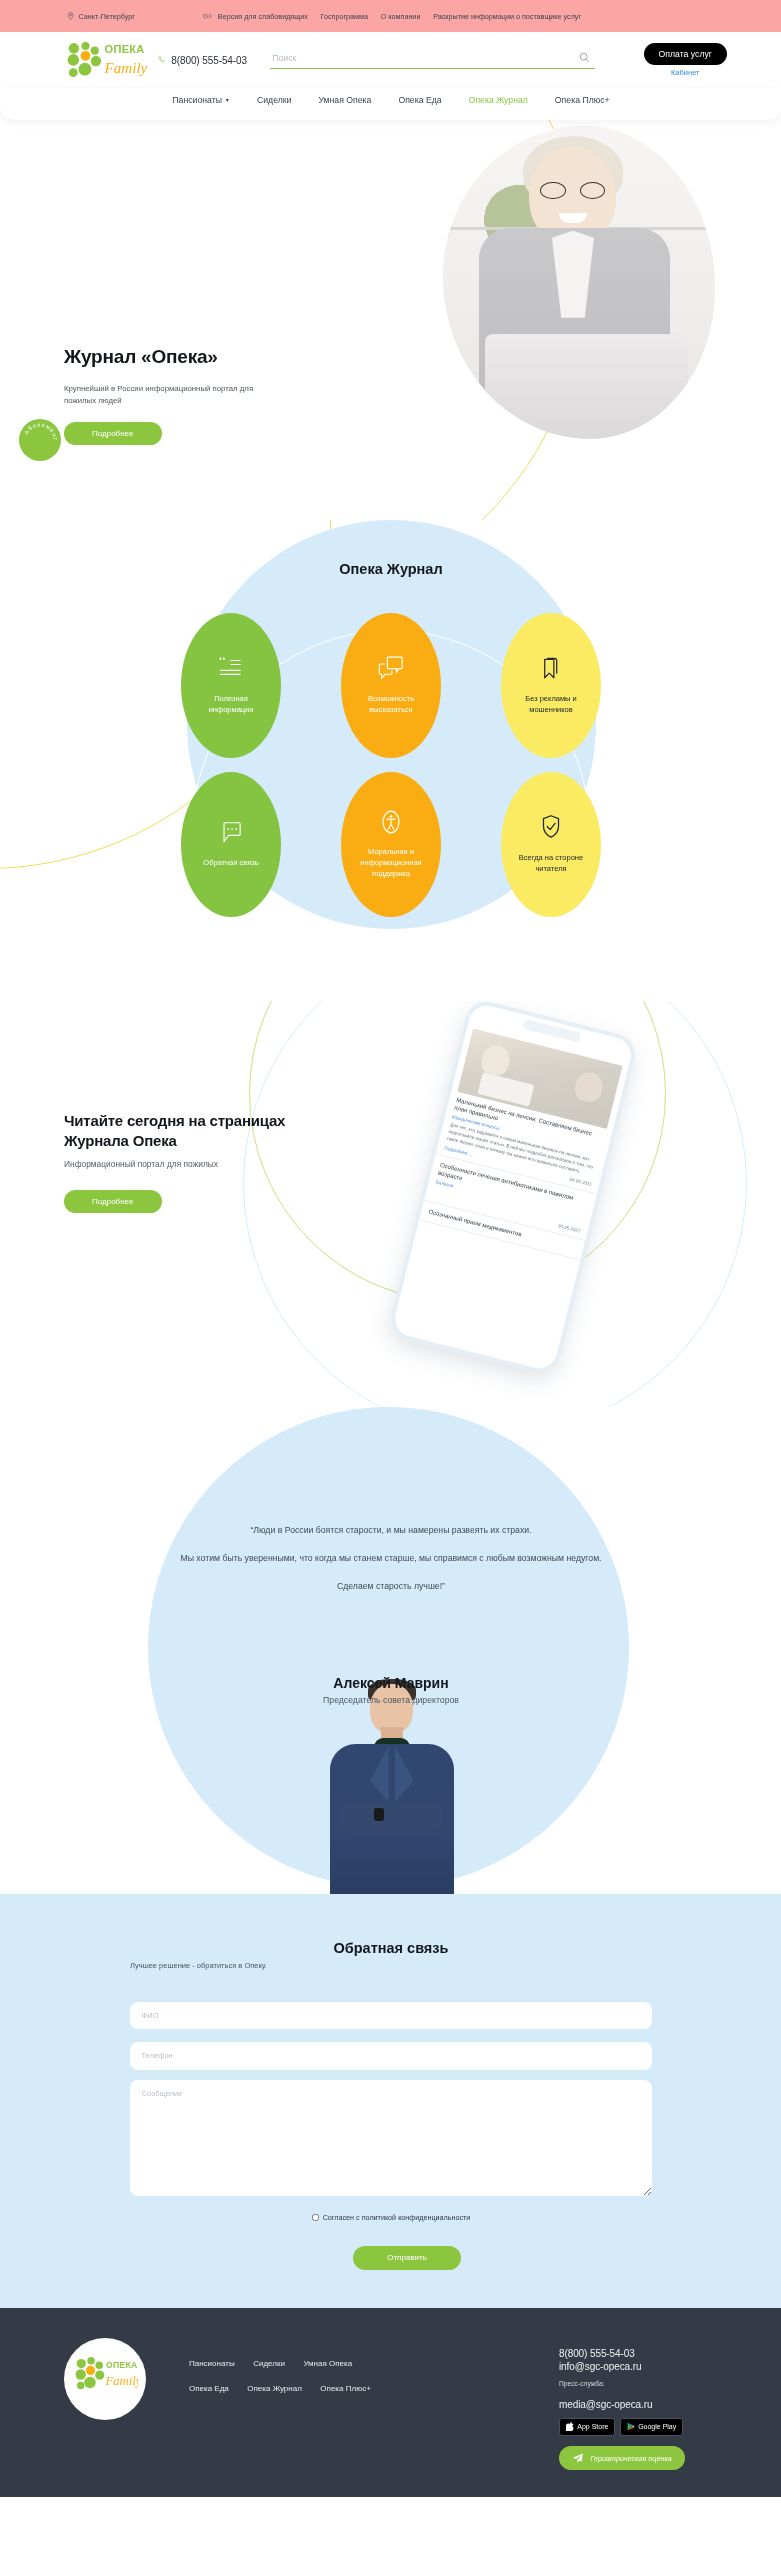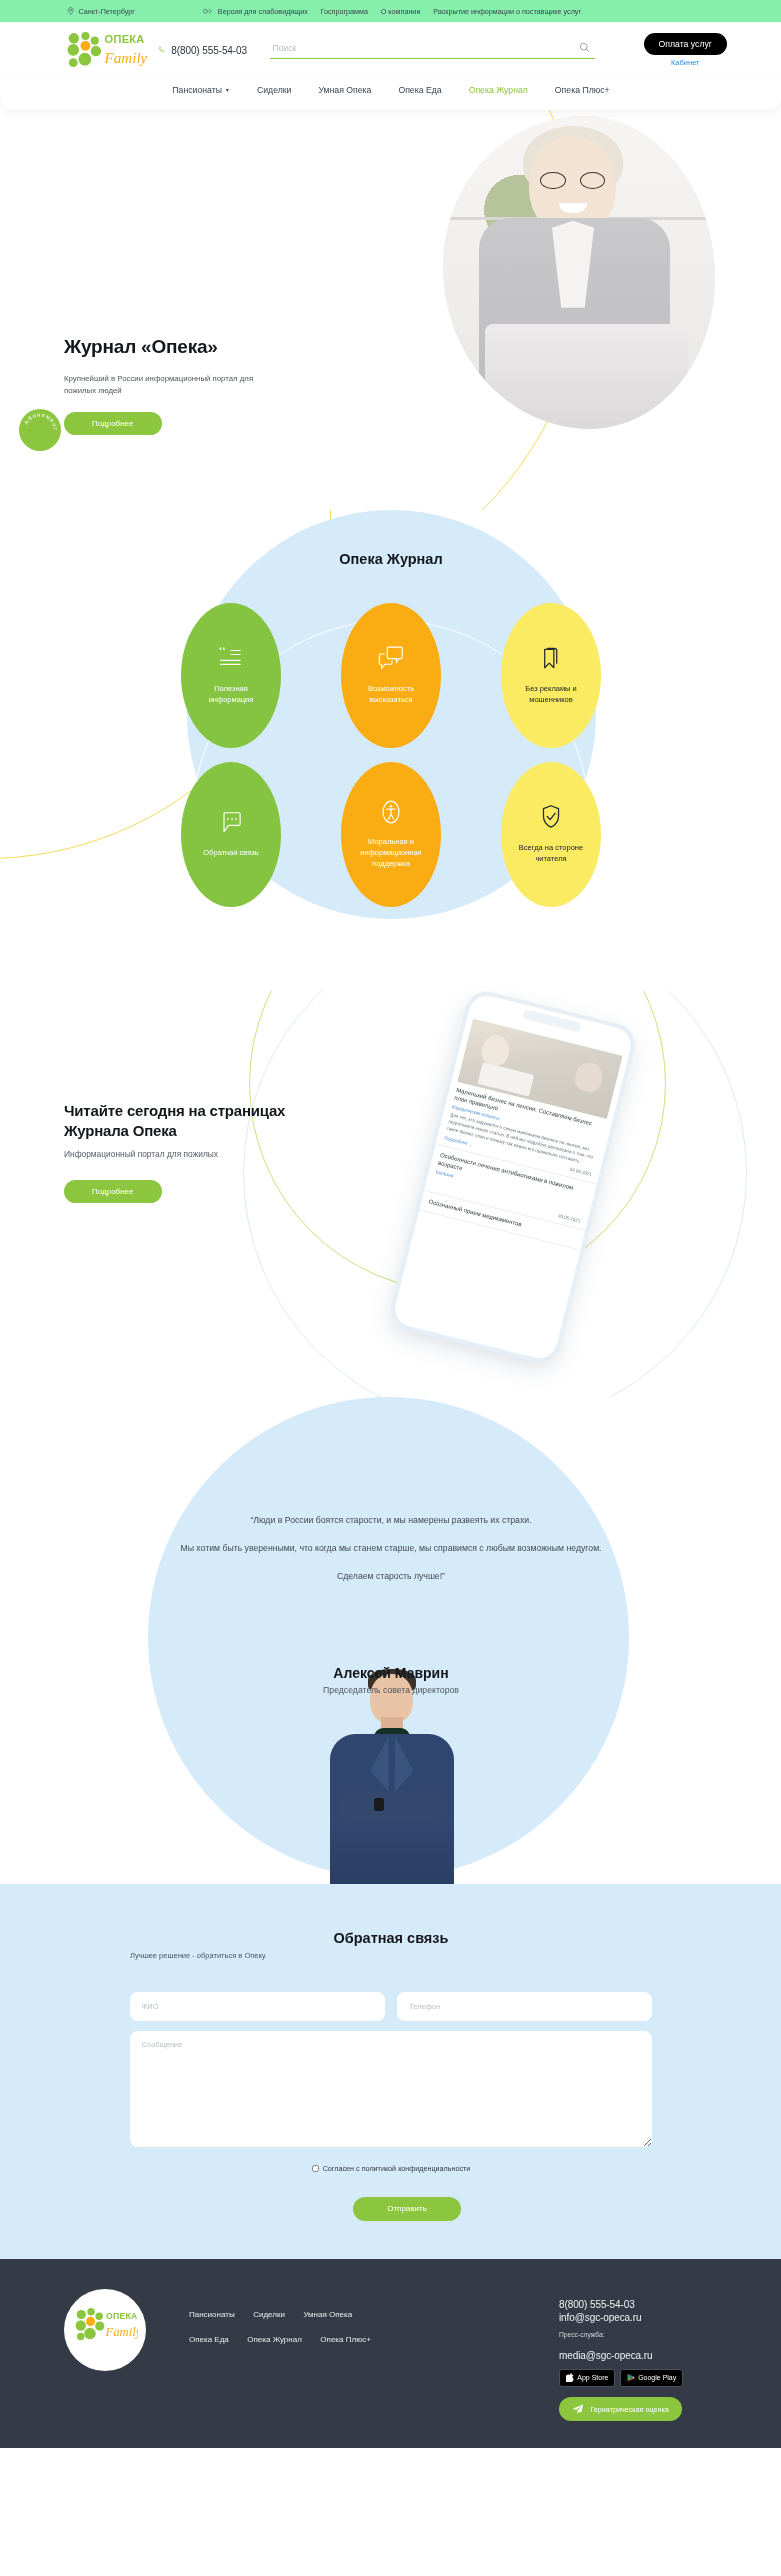--- a/index.html
+++ b/index.html
@@ -16,8 +16,8 @@
 
   
   .topbar {
-    height: 22px;
-    background: #86efac;
+    height: 32px;
+    background: #fca5a5;
     display: flex;
     align-items: center;
     font-size: 7.2px;

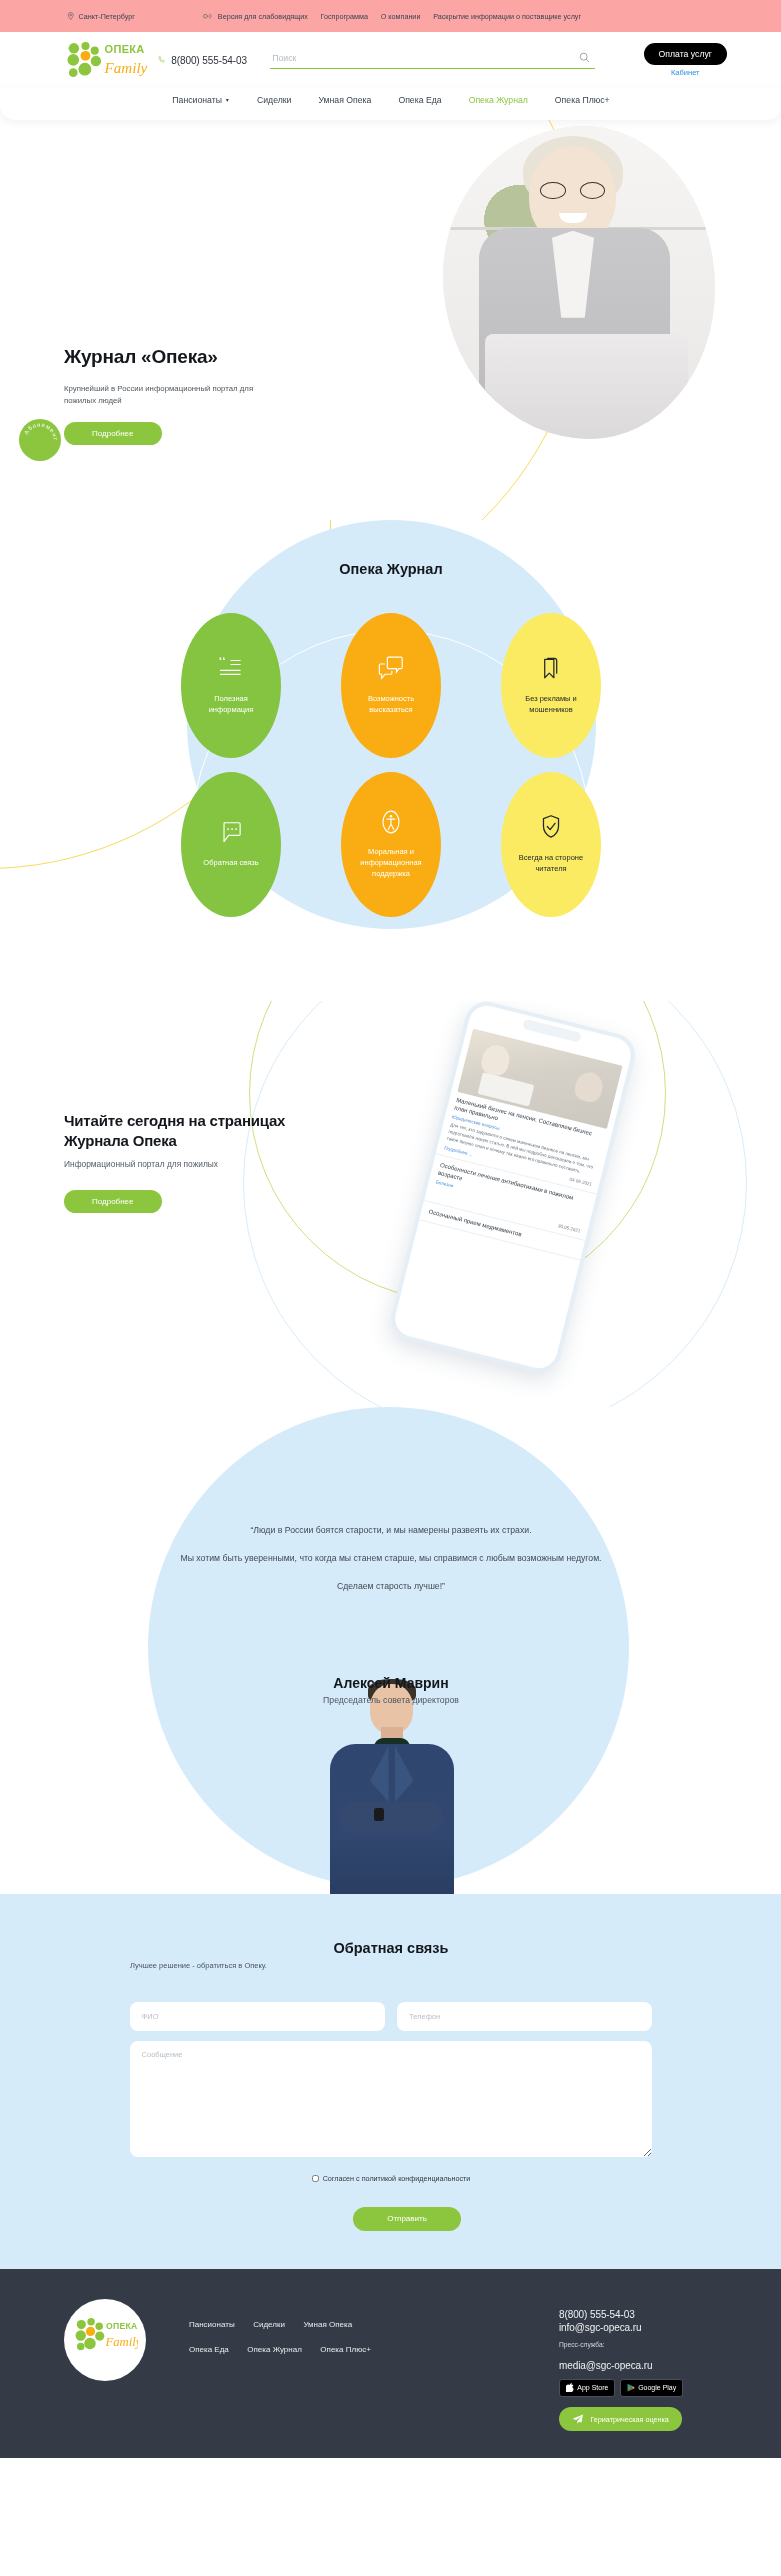--- a/index.html
+++ b/index.html
@@ -397,7 +397,7 @@
   .fb-inner { position: relative; width: 522px; margin: 0 auto; }
   .fb-title { text-align: center; font-size: 14.5px; font-weight: 700; color: #14181d; }
   .fb-sub { text-align: left; font-size: 7.5px; color: #4a555f; margin-top: 4.6px; }
-  .fb-row { display: flex; gap: 12.8px; margin-top: 32px; }
+  .fb-row { display: flex; gap: 12.8px; margin-top: 32px; flex-direction: column; }
   .fb-input {
     flex: 1;
     border: none; outline: none;

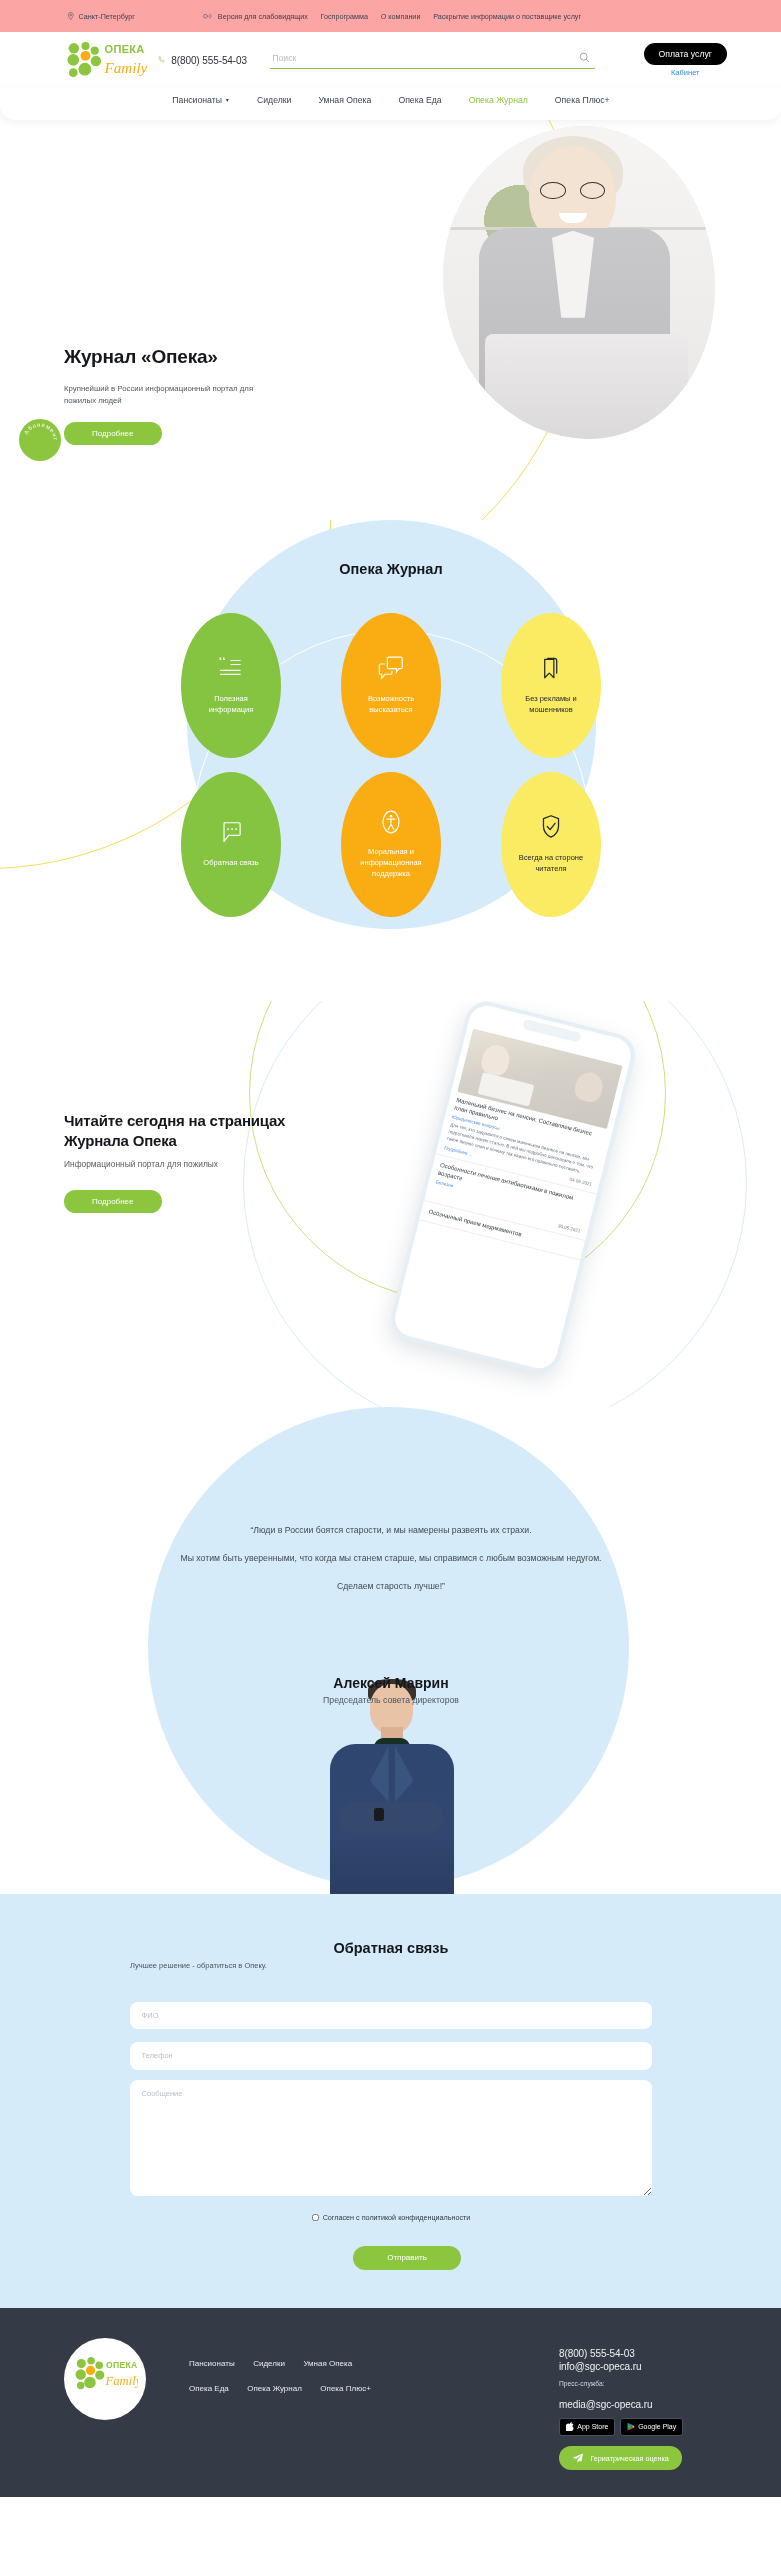--- a/index.html
+++ b/index.html
@@ -459,7 +459,7 @@
     display: flex; align-items: center; gap: 7px;
     background: #8cc63f; color: #fff; border: none; border-radius: 12.8px;
     padding: 6.4px 12.8px; font-size: 7.2px; cursor: pointer;
-    font-family: "Liberation Sans", sans-serif; white-space: nowrap;
+    font-family: "Liberation Sans", sans-serif; white-space: nowrap; font-style: italic;
   }
 </style>
 </head>

